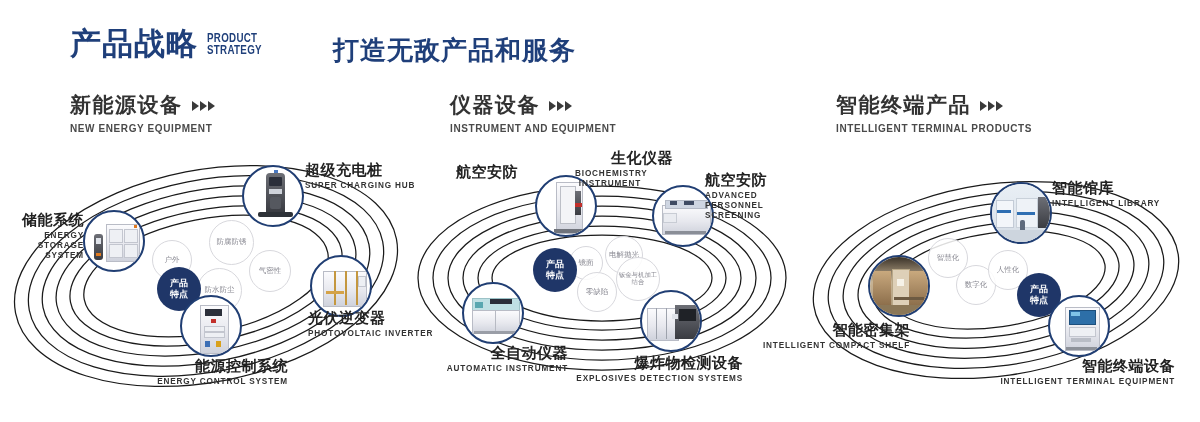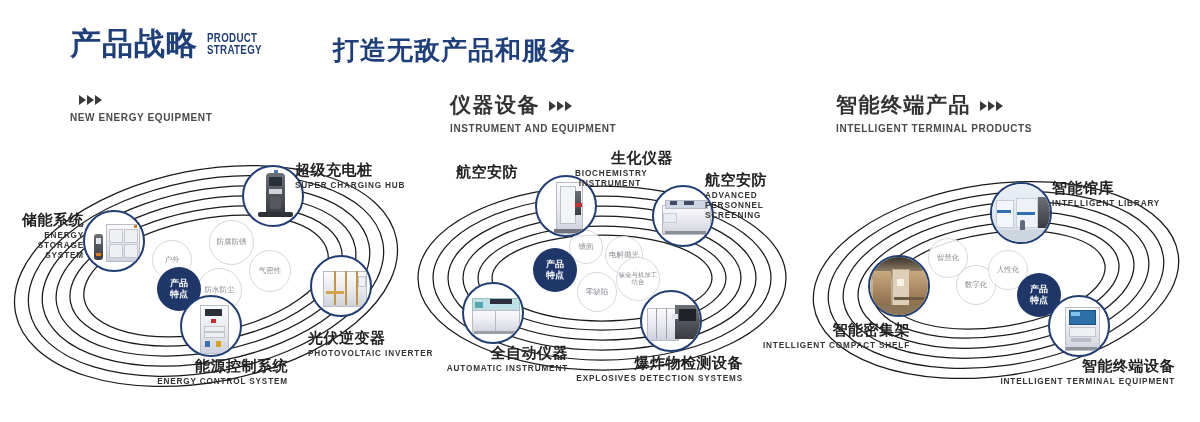--- a/index.html
+++ b/index.html
@@ -112,6 +112,7 @@
 
   <div class="sect" style="left:70px;top:95px;">
     <div class="sect-row">
+      <div class="sect-cn">新能源设备</div>
       <div class="sect-arrows">
           <span></span>
           <span></span>

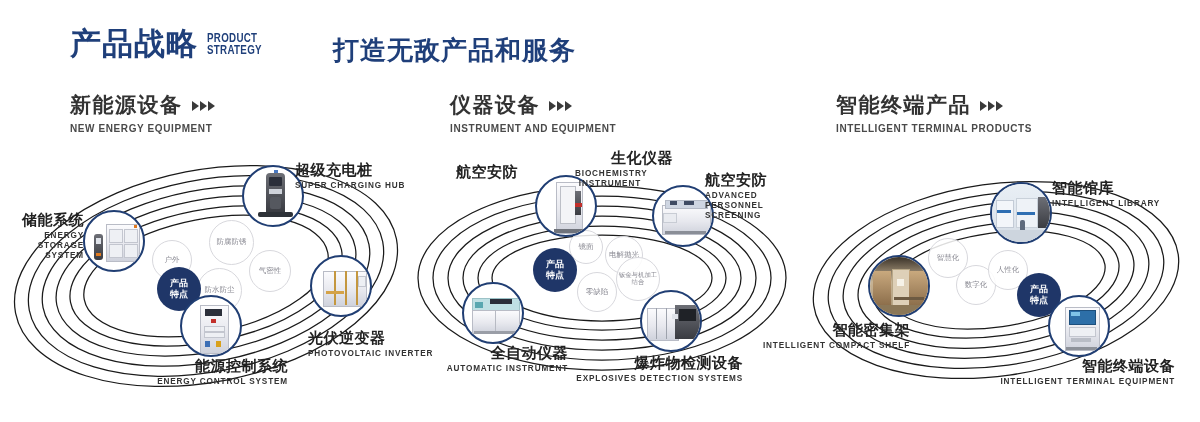--- a/index.html
+++ b/index.html
@@ -205,7 +205,7 @@
         <div class="ph" style="left:30px;top:3px;width:4px;height:3px;background:#4a79c2;"></div>
       </div>
     </div>
-    <div class="lbl" style="left:285px;top:12px;">
+    <div class="lbl" style="left:295px;top:12px;">
       <div class="cn">超级充电桩</div>
       <div class="en">SUPER CHARGING HUB</div>
     </div>

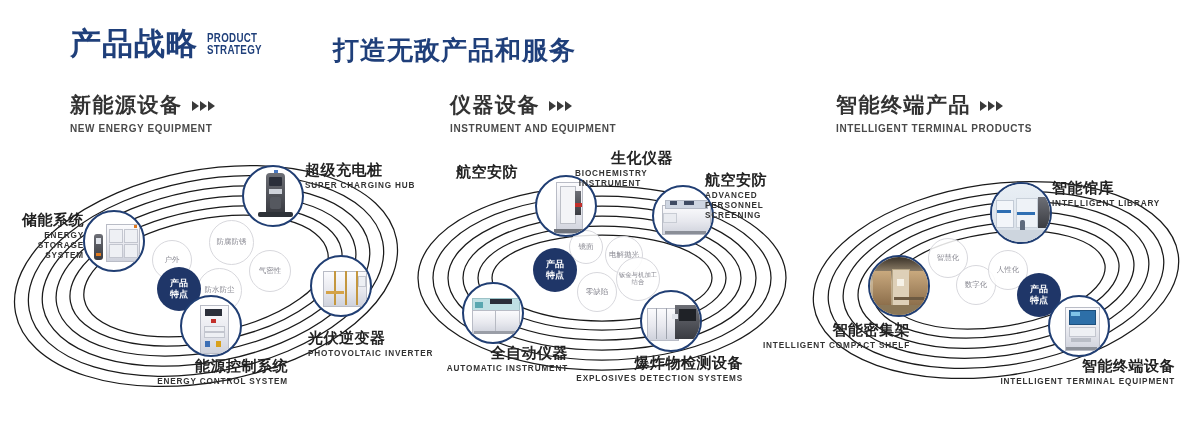--- a/index.html
+++ b/index.html
@@ -254,7 +254,7 @@
       </g>
     </svg>
 
-    <div class="bub" style="left:169px;top:80px;width:34px;height:34px;justify-content:center;">
+    <div class="bub" style="left:169px;top:96px;width:34px;height:34px;justify-content:center;">
         <span>镜面</span>
       </div>
     <div class="bub" style="left:205px;top:86px;width:38px;height:38px;text-align:center;">

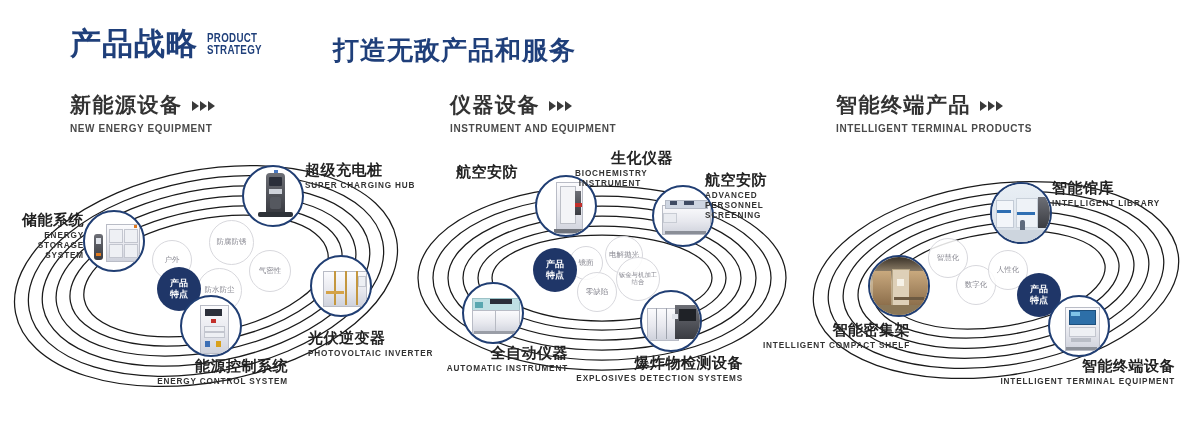--- a/index.html
+++ b/index.html
@@ -220,7 +220,7 @@
         <div class="ph" style="left:14px;top:34px;width:18px;height:3px;background:#d4a349;"></div>
       </div>
     </div>
-    <div class="lbl" style="left:298px;top:180px;">
+    <div class="lbl" style="left:298px;top:160px;">
       <div class="cn">光伏逆变器</div>
       <div class="en">PHOTOVOLTAIC INVERTER</div>
     </div>

